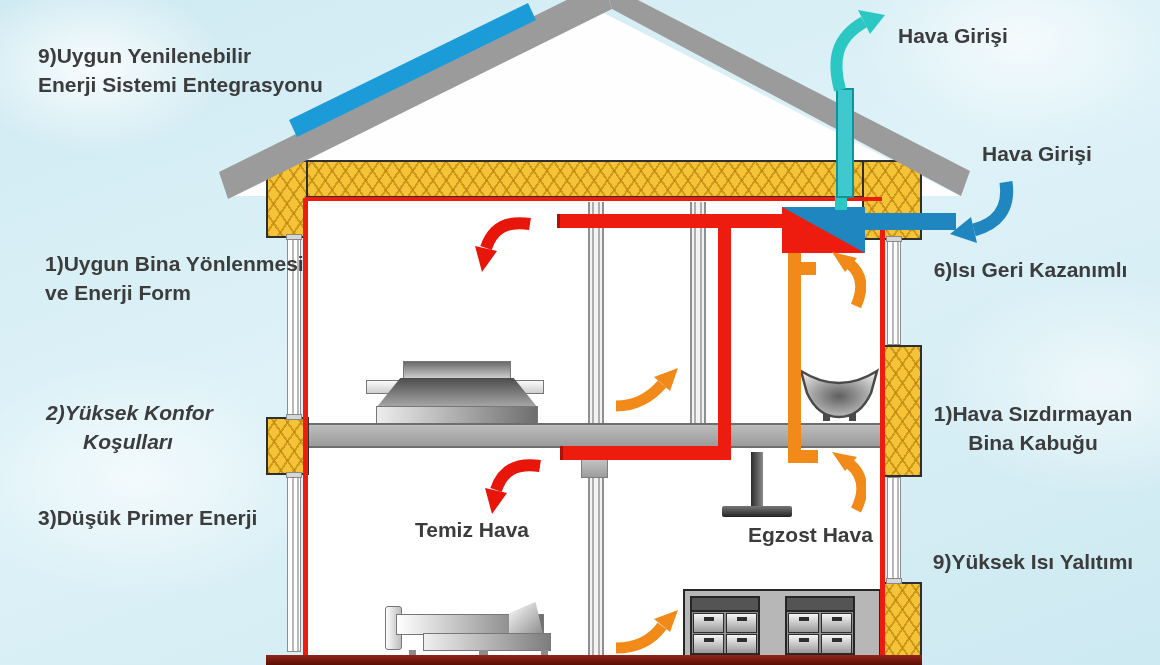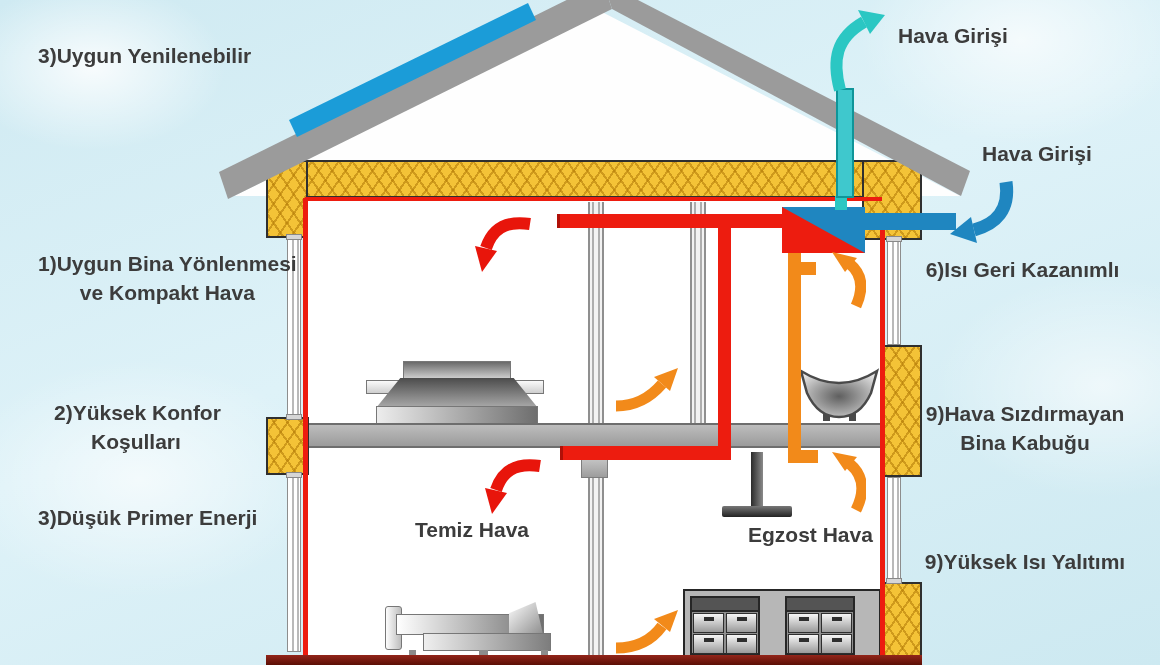--- a/index.html
+++ b/index.html
@@ -203,7 +203,7 @@
   </svg>
 
   <div class="txt" style="left:38px;top:42px;">
-    <div>3)Uygun Yenilenebilir</div>
+    <div>9)Uygun Yenilenebilir</div>
   </div>
   <div class="txt" style="left:38px;top:250px;text-align:center;">
     <div>1)Uygun Bina Yönlenmesi</div>

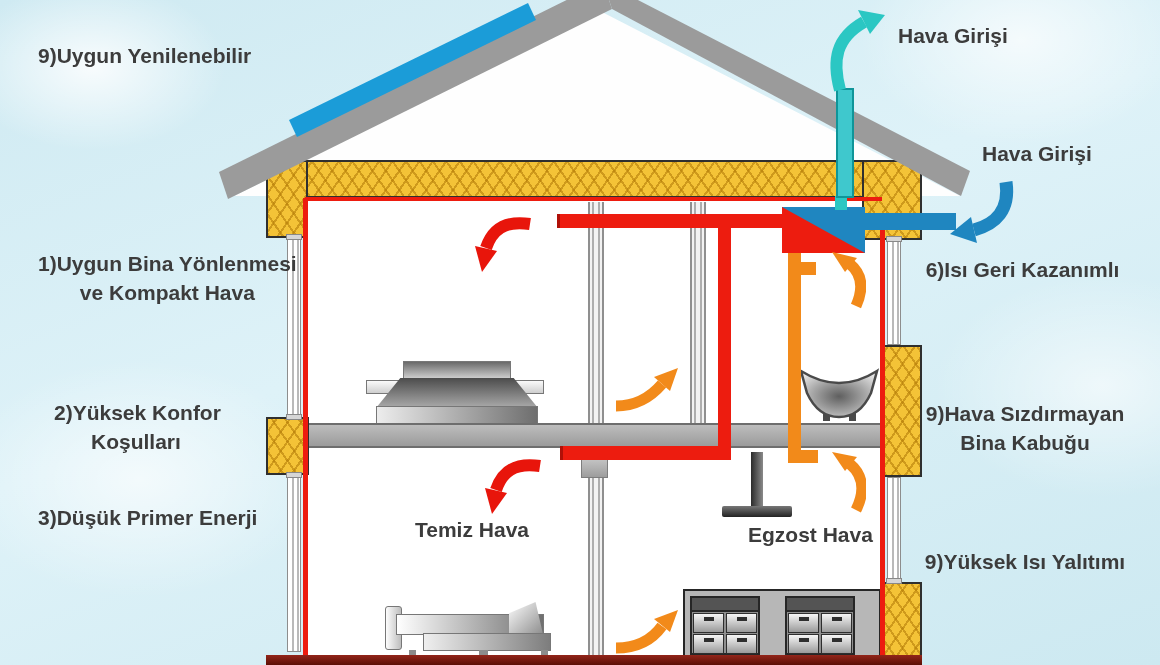--- a/index.html
+++ b/index.html
@@ -204,6 +204,7 @@
 
   <div class="txt" style="left:38px;top:42px;">
     <div>9)Uygun Yenilenebilir</div>
+    <div>Enerji Sistemi Entegrasyonu</div>
   </div>
   <div class="txt" style="left:38px;top:250px;text-align:center;">
     <div>1)Uygun Bina Yönlenmesi</div>

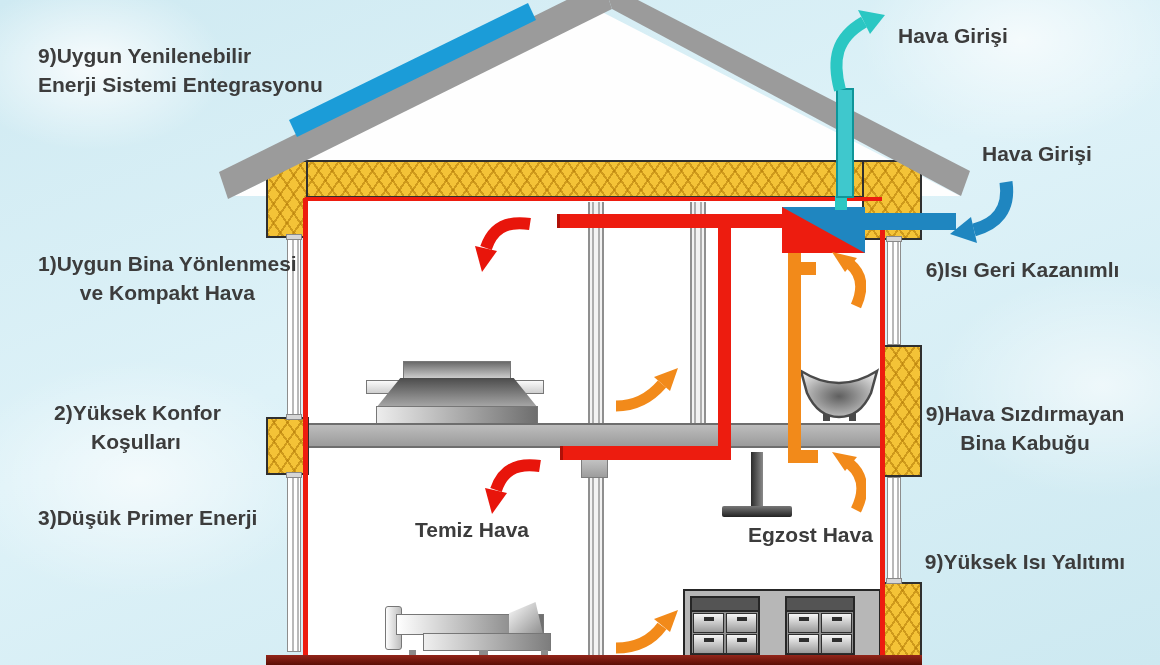--- a/index.html
+++ b/index.html
@@ -206,7 +206,7 @@
     <div>9)Uygun Yenilenebilir</div>
     <div>Enerji Sistemi Entegrasyonu</div>
   </div>
-  <div class="txt" style="left:38px;top:250px;text-align:center;">
+  <div class="txt" style="left:45px;top:250px;">
     <div>1)Uygun Bina Yönlenmesi</div>
     <div>ve Kompakt Hava</div>
   </div>

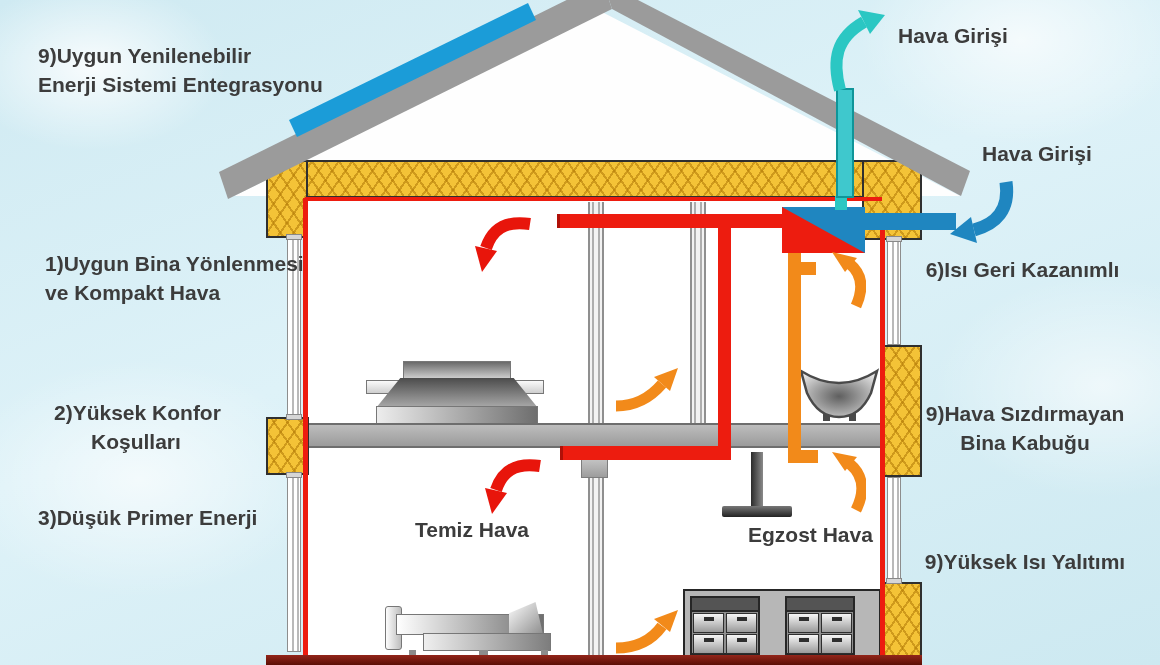--- a/index.html
+++ b/index.html
@@ -17,7 +17,7 @@
   .abs{position:absolute;}
   svg.abs{pointer-events:none;}
   .txt{position:absolute;color:#3c3c3c;font-size:21px;font-weight:600;line-height:1.38;white-space:nowrap;z-index:13;}
-  .txt.center{text-align:center;white-space:normal;}
+  .txt.center{text-align:center;white-space:normal;margin-left:8px;}
   .insul{
     background-color:#F4C337;
     background-image:

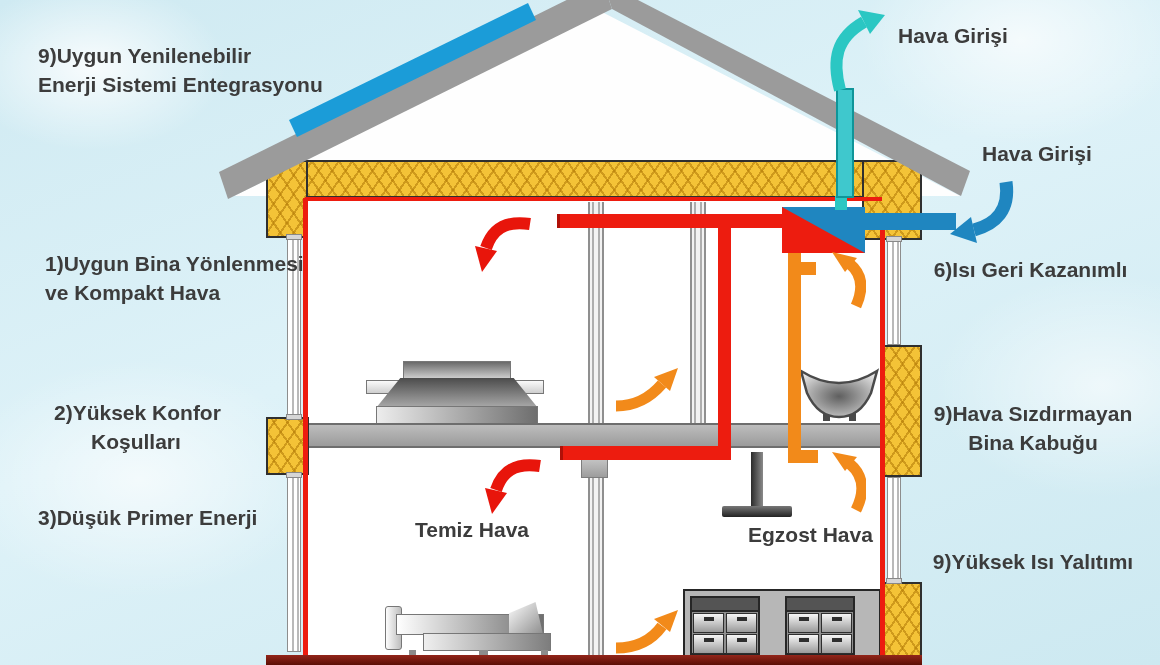--- a/index.html
+++ b/index.html
@@ -208,7 +208,7 @@
   </div>
   <div class="txt" style="left:45px;top:250px;">
     <div>1)Uygun Bina Yönlenmesi</div>
-    <div>ve Kompakt Hava</div>
+    <div>ve Enerji Form</div>
   </div>
   <div class="txt" style="left:54px;top:399px;">
     <div>2)Yüksek Konfor</div>

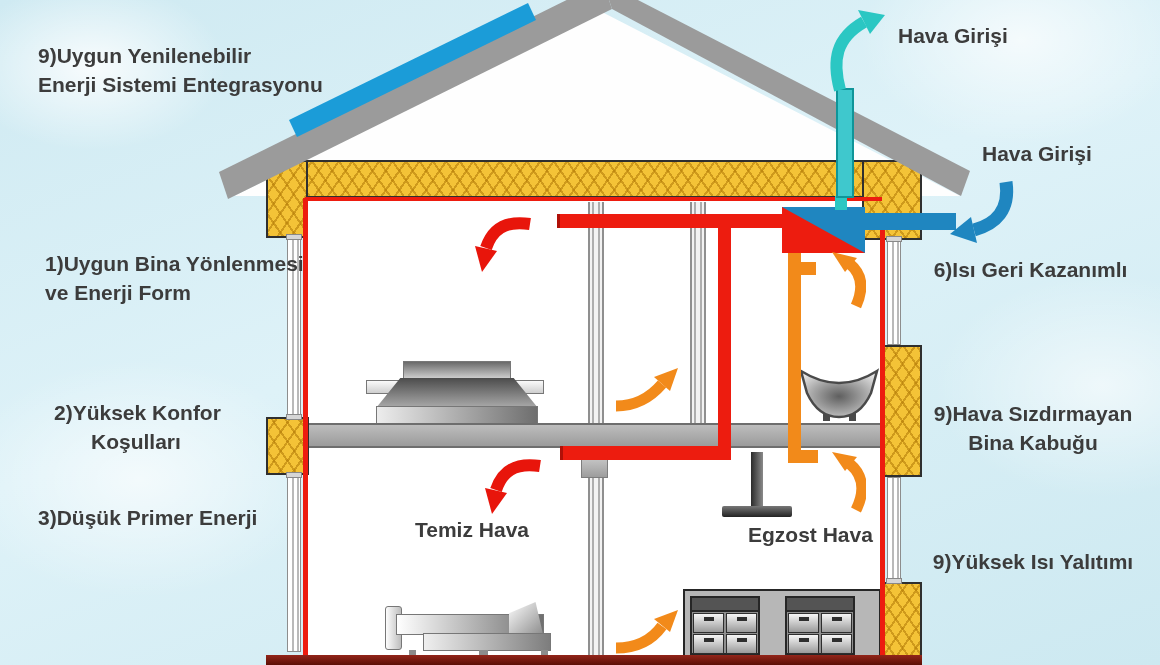--- a/index.html
+++ b/index.html
@@ -210,7 +210,7 @@
     <div>1)Uygun Bina Yönlenmesi</div>
     <div>ve Enerji Form</div>
   </div>
-  <div class="txt" style="left:54px;top:399px;">
+  <div class="txt" style="left:46px;top:399px;font-style:italic;">
     <div>2)Yüksek Konfor</div>
     <div style="margin-left:37px;">Koşulları</div>
   </div>

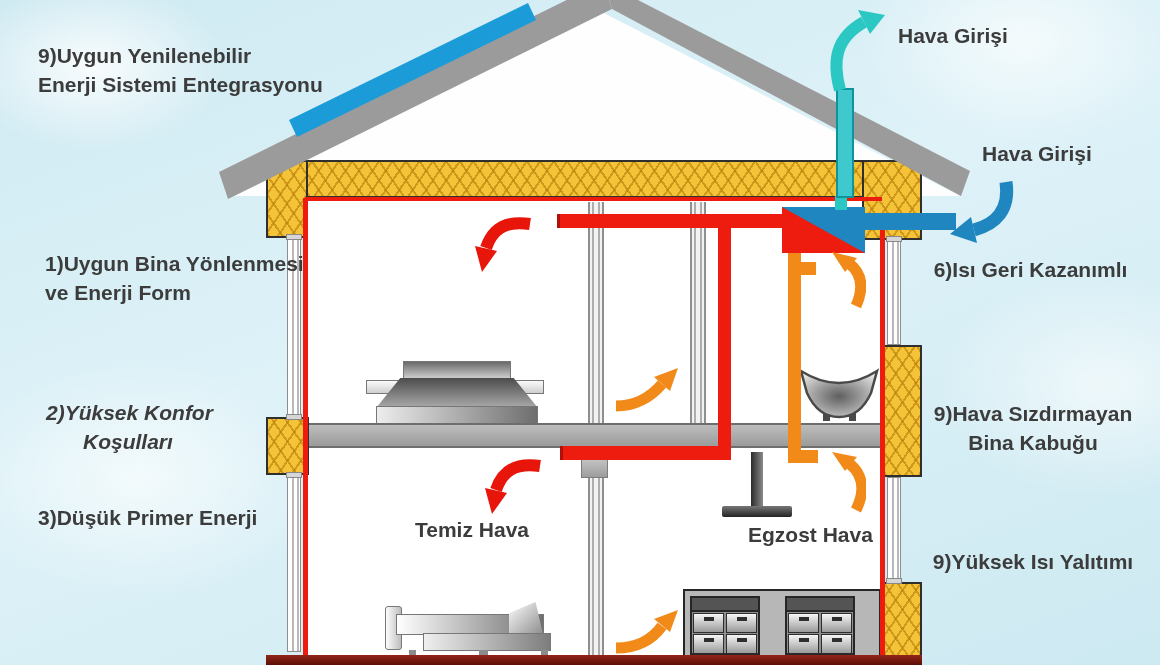--- a/index.html
+++ b/index.html
@@ -221,7 +221,7 @@
     <div>6)Isı Geri Kazanımlı</div>
   </div>
   <div class="txt center" style="left:905px;top:400px;width:240px;">
-    <div>9)Hava Sızdırmayan</div>
+    <div>1)Hava Sızdırmayan</div>
     <div>Bina Kabuğu</div>
   </div>
   <div class="txt center" style="left:905px;top:548px;width:240px;">

